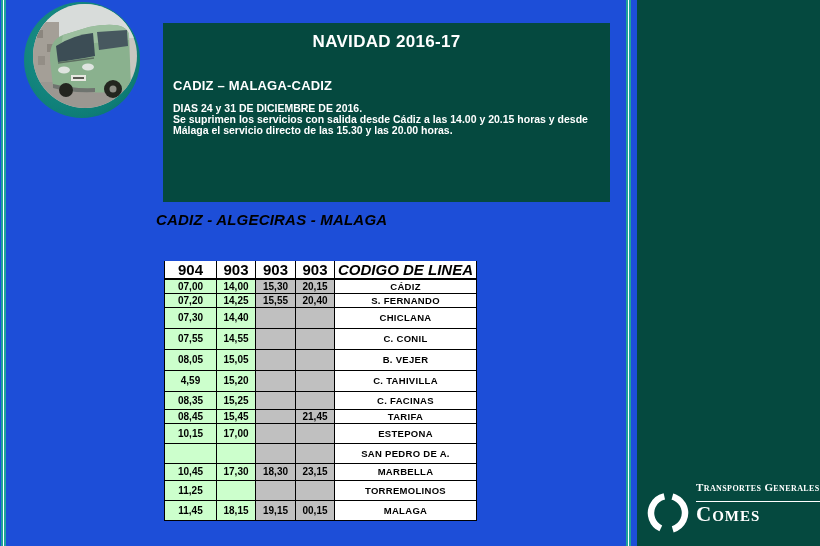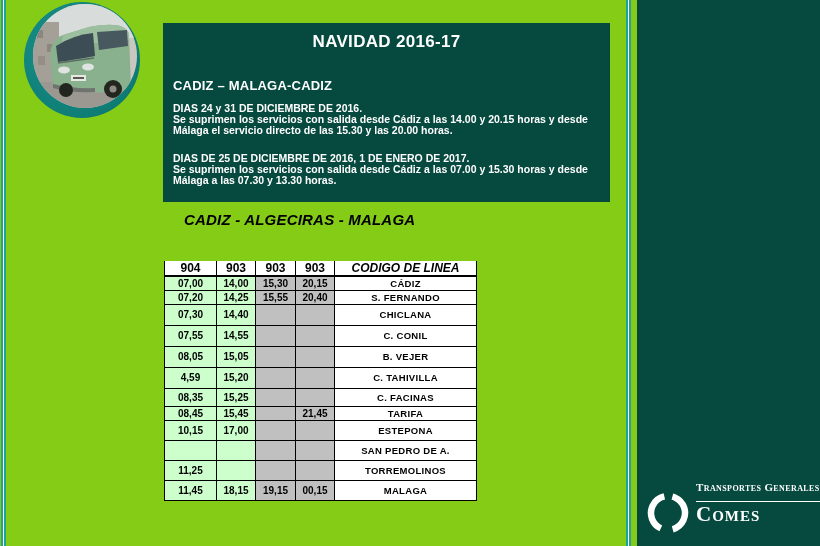--- a/index.html
+++ b/index.html
@@ -3,7 +3,7 @@
 <meta charset="utf-8">
 <style>
   html,body{margin:0;padding:0;background:#fff;}
-  .page{position:relative;width:820px;height:546px;background:#84cc16;overflow:hidden;
+  .page{position:relative;width:820px;height:546px;background:#1d4ed8;overflow:hidden;
         font-family:"Liberation Sans","DejaVu Sans",sans-serif;}
 
   

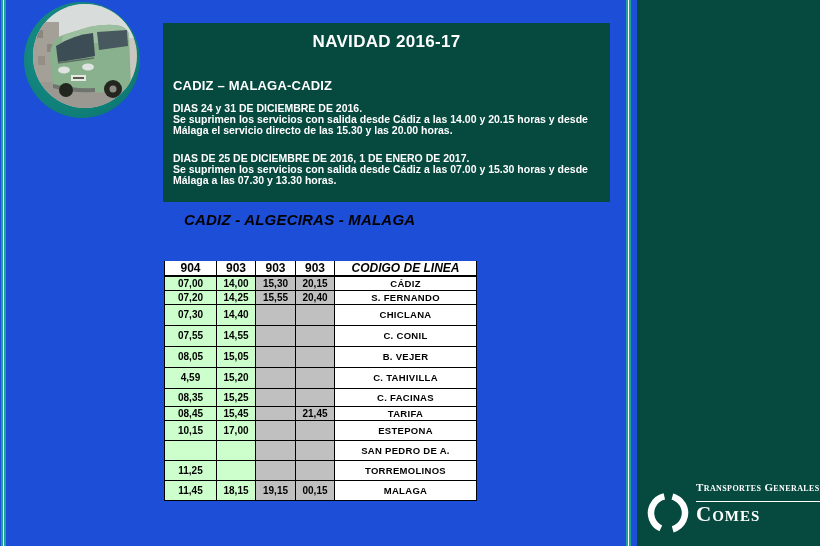--- a/index.html
+++ b/index.html
@@ -99,9 +99,6 @@
     <div class="hb-notice n1">DIAS 24 y 31 DE DICIEMBRE DE 2016.
 Se suprimen los servicios con salida desde Cádiz a las 14.00 y 20.15 horas y desde
 Málaga el servicio directo de las 15.30 y las 20.00 horas.</div>
-    <div class="hb-notice n2">DIAS DE 25 DE DICIEMBRE DE 2016, 1 DE ENERO DE 2017.
-Se suprimen los servicios con salida desde Cádiz a las 07.00 y 15.30 horas y desde
-Málaga a las 07.30 y 13.30 horas.</div>
   </div>
 
   <div class="section-title">CADIZ - ALGECIRAS - MALAGA</div>

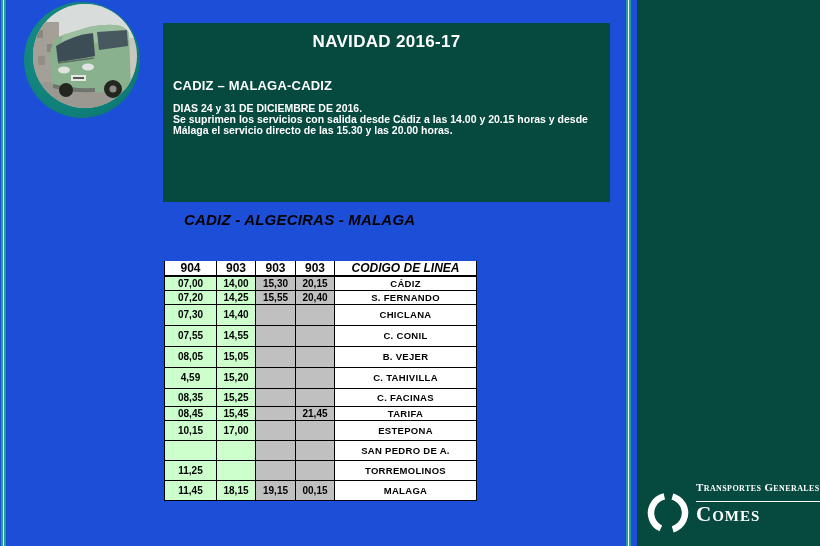--- a/index.html
+++ b/index.html
@@ -37,7 +37,7 @@
   .hb-notice.n2{top:130px;}
 
   
-  .section-title{position:absolute;left:184px;top:211px;font-size:15px;font-weight:bold;
+  .section-title{position:absolute;left:156px;top:211px;font-size:15px;font-weight:bold;
                  font-style:italic;color:#000;letter-spacing:.2px;}
 
   

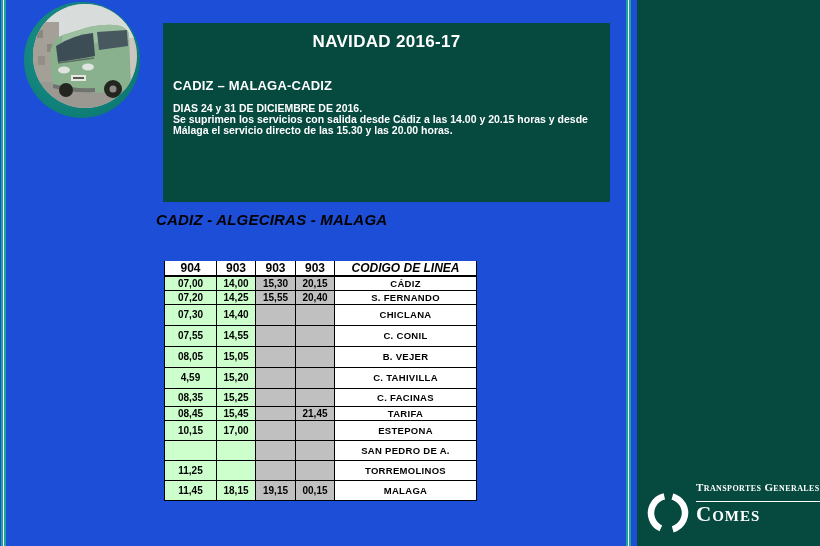--- a/index.html
+++ b/index.html
@@ -44,7 +44,7 @@
   .timetable{position:absolute;left:164px;top:261px;border-collapse:collapse;table-layout:fixed;
              font-weight:bold;color:#000;}
   .timetable th{background:#fff;border:1px solid #000;border-top:none;border-bottom:2px solid #000;
-                font-size:12px;font-weight:bold;height:13px;padding:0;margin-top:35px;}
+                font-size:15px;font-weight:bold;height:13px;padding:0;margin-top:35px;}
   .timetable th.codigo{font-style:italic;}
   .timetable td{border:1px solid #000;font-size:10px;text-align:center;padding:0;overflow:hidden;}
   .timetable td.green{background:#ccffcc;margin-top:24px;}

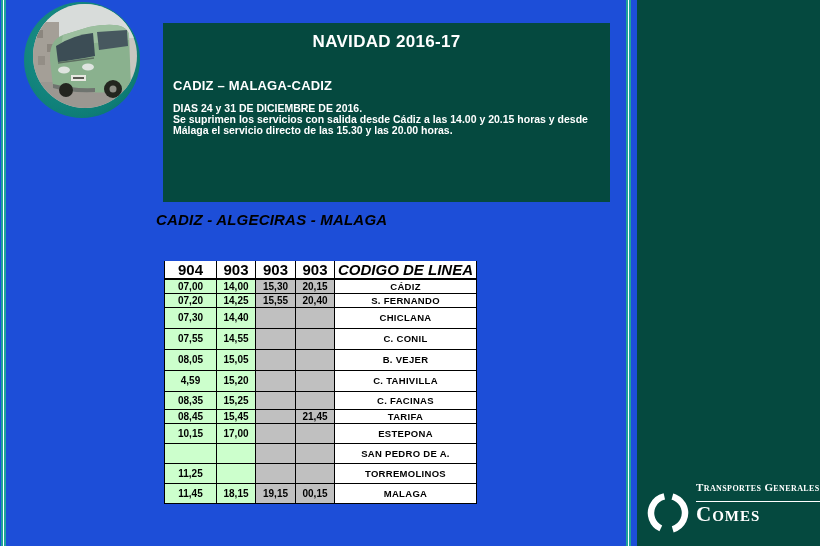--- a/index.html
+++ b/index.html
@@ -191,6 +191,13 @@
           <td class="gray"></td>
           <td class="station">SAN PEDRO DE A.</td>
         </tr>
+        <tr style="height: 17px;">
+          <td class="green">10,45</td>
+          <td class="green">17,30</td>
+          <td class="gray">18,30</td>
+          <td class="gray">23,15</td>
+          <td class="station">MARBELLA</td>
+        </tr>
         <tr style="height: 20px;">
           <td class="green">11,25</td>
           <td class="green"></td>

